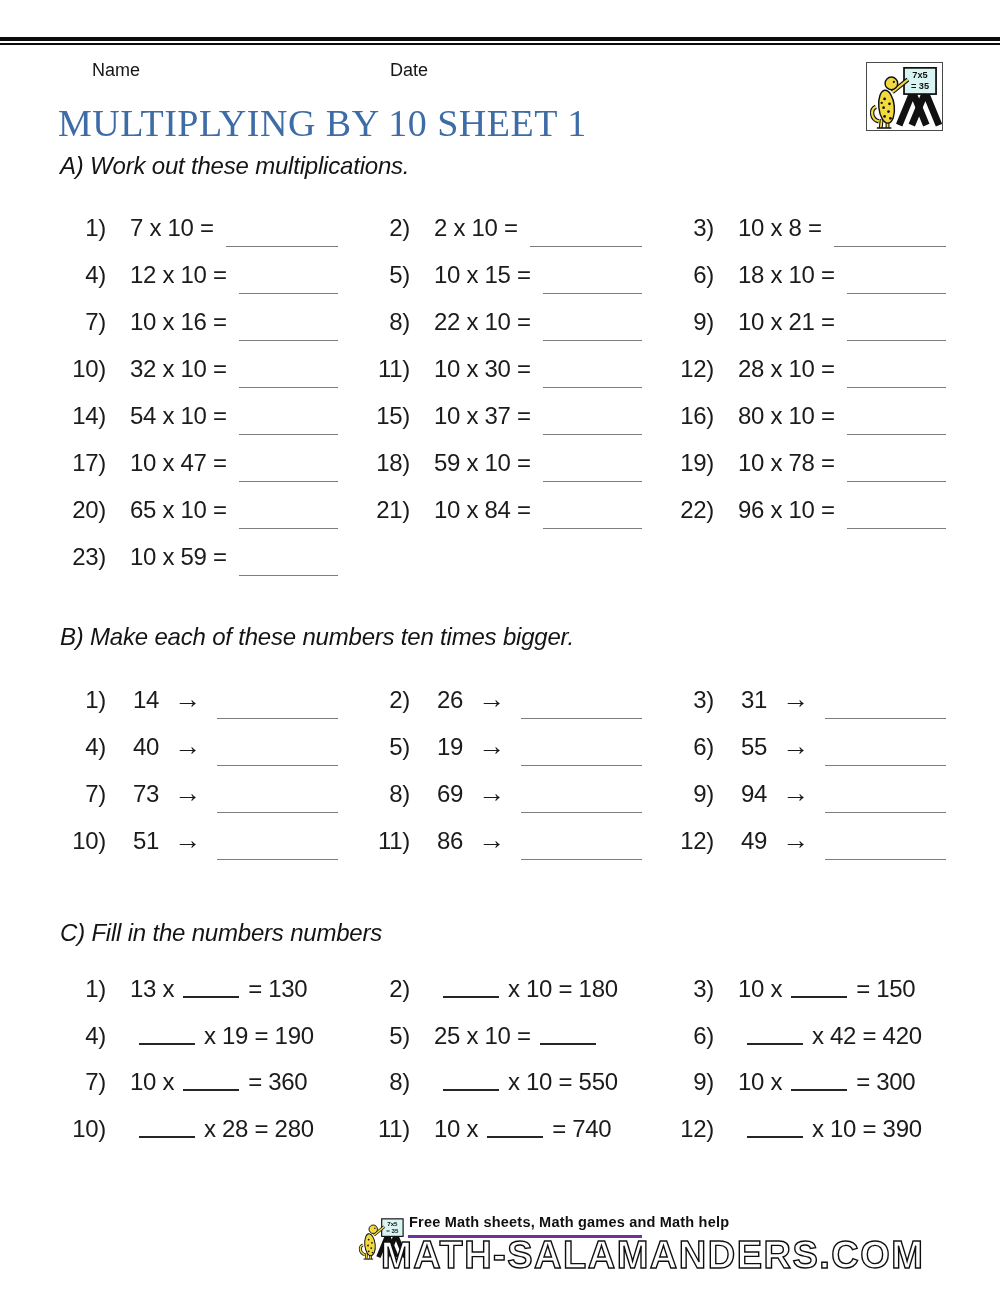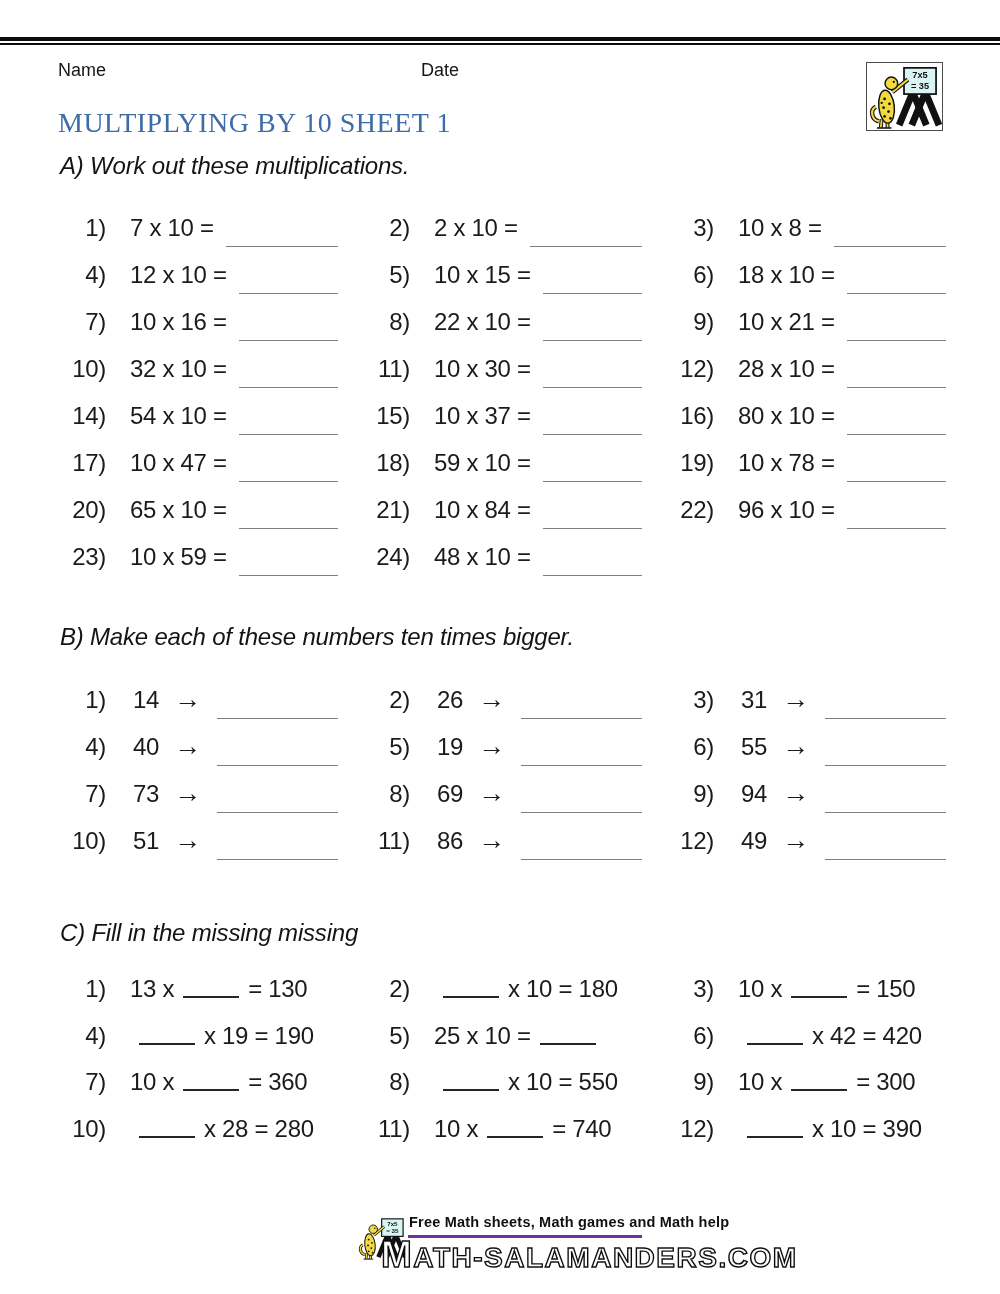--- a/index.html
+++ b/index.html
@@ -15,7 +15,7 @@
   .toprule .thin  { height:2px; background:#0c0c0c; }
 
   
-  .headrow { position:relative; margin-top:15px; padding-left:58px; height:20px;
+  .headrow { position:relative; margin-top:15px; padding-left:92px; height:20px;
              font-size:18px; color:#161616; }
   .datelabel { position:absolute; left:421px; top:0; }
 

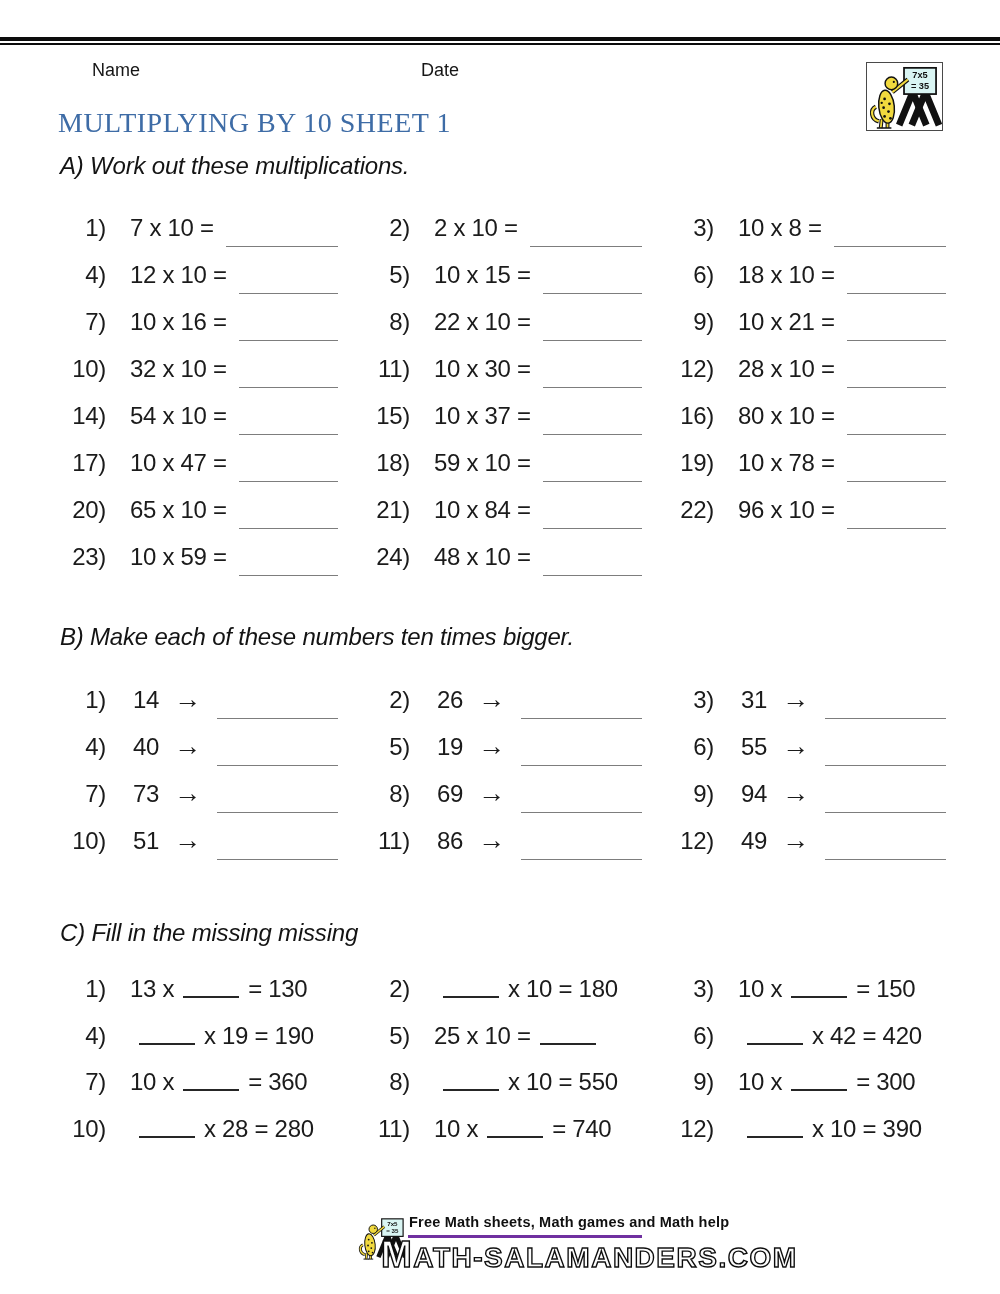--- a/index.html
+++ b/index.html
@@ -17,7 +17,7 @@
   
   .headrow { position:relative; margin-top:15px; padding-left:92px; height:20px;
              font-size:18px; color:#161616; }
-  .datelabel { position:absolute; left:421px; top:0; }
+  .datelabel { position:absolute; left:390px; top:0; }
 
   
   .logobox { position:absolute; left:866px; top:62px; width:77px; height:69px;

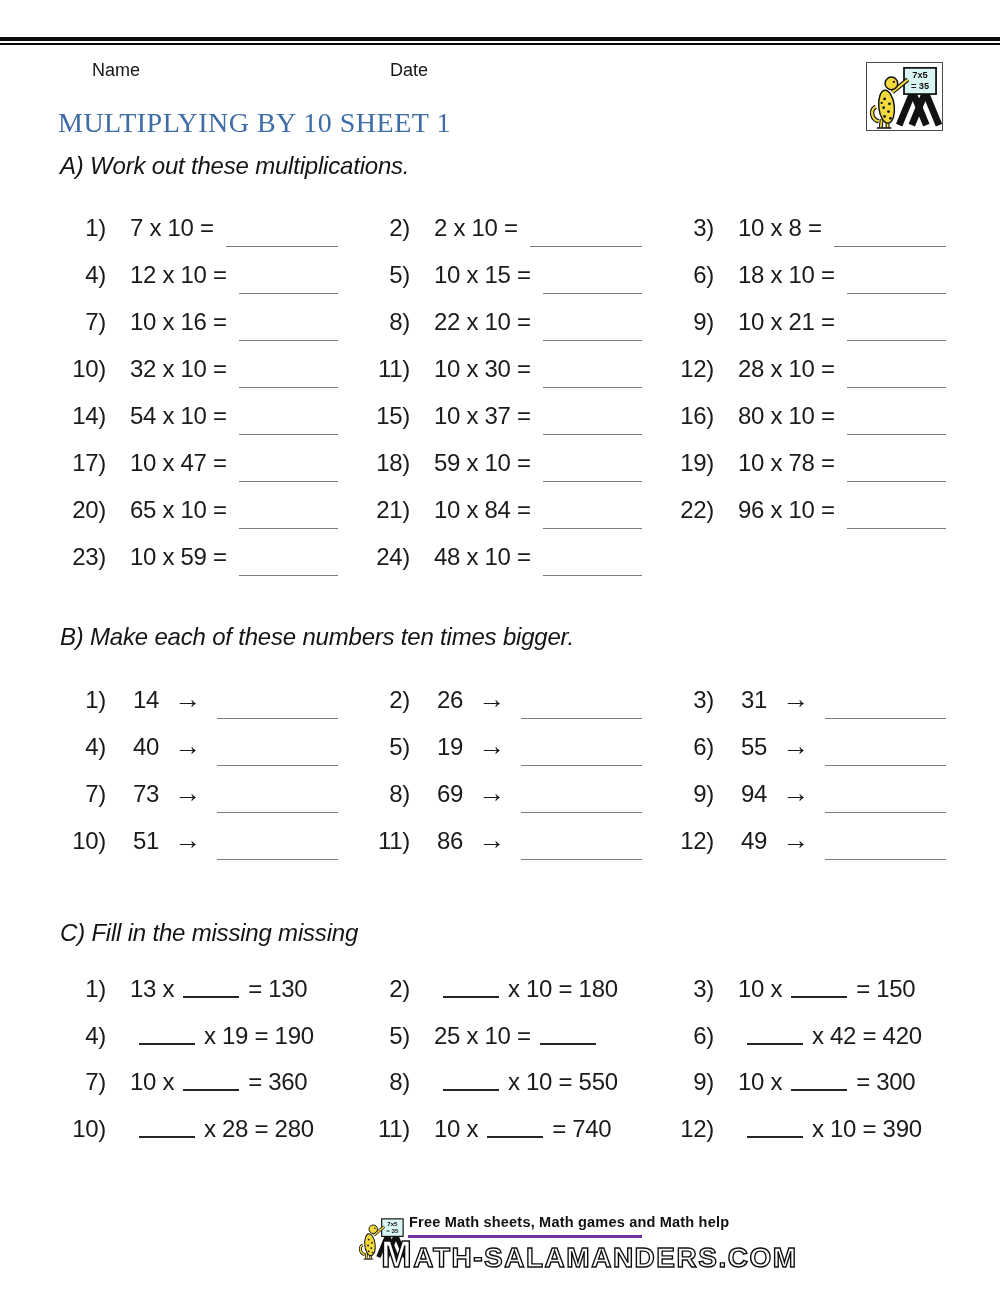--- a/index.html
+++ b/index.html
@@ -25,7 +25,7 @@
   .logobox svg { display:block; width:100%; height:100%; }
 
   .title { margin:24px 0 0 58px; font-family:"Liberation Serif", serif;
-           font-size:28px; line-height:38px; color:#3E6CA6; letter-spacing:0.5px; }
+           font-size:38px; line-height:38px; color:#3E6CA6; letter-spacing:0.5px; }
 
   .secheading { margin:9px 4px 0 60px; font-style:italic; font-size:24px;
                 line-height:30px; color:#141414; letter-spacing:-0.2px; }

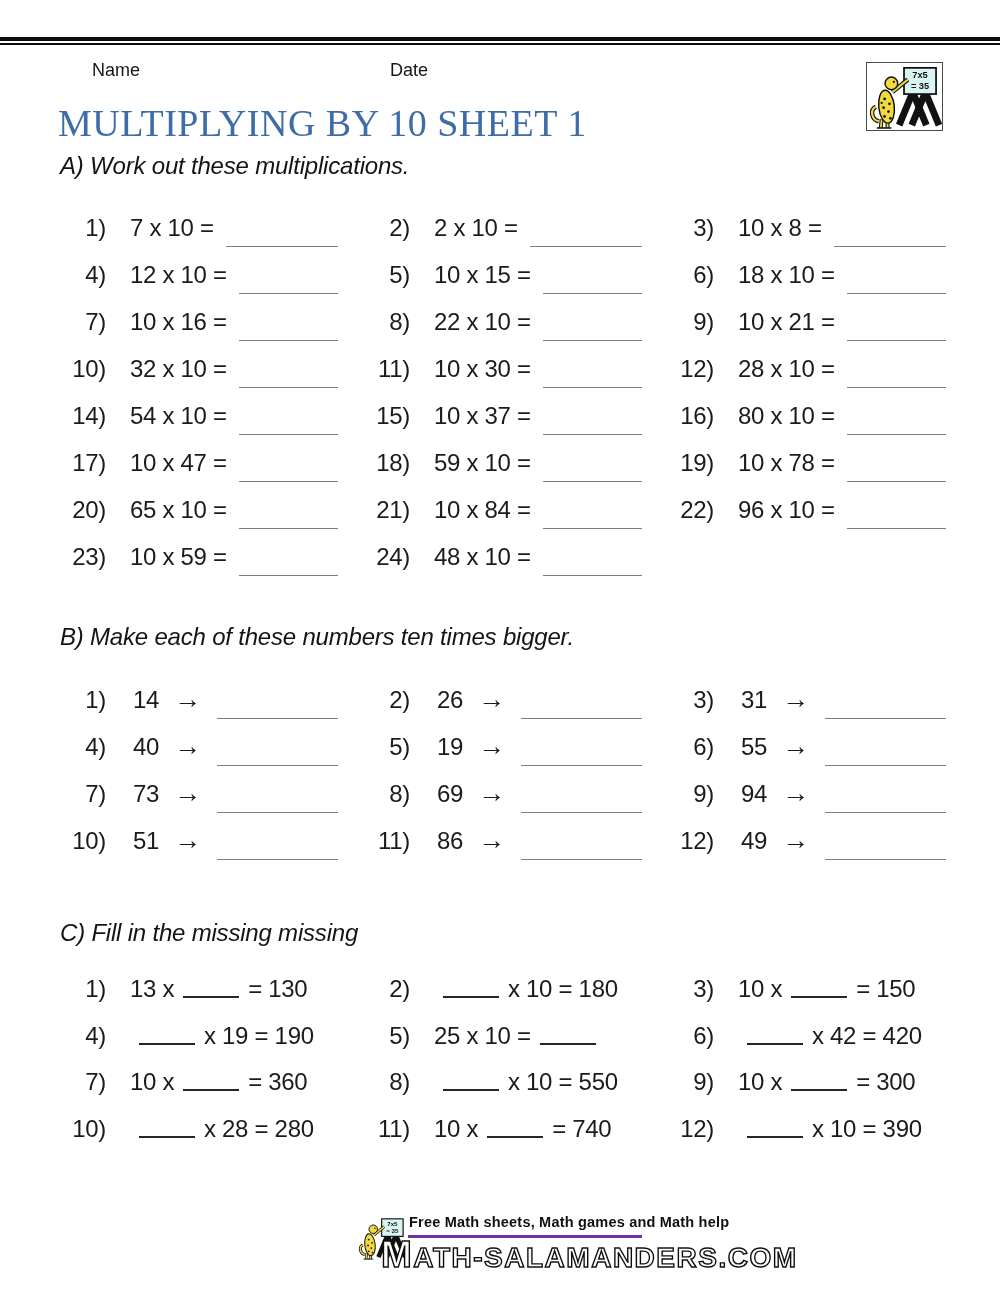--- a/index.html
+++ b/index.html
@@ -223,11 +223,6 @@
     <div class="prob">
       <span class="pnum">23)</span>
       <span class="expr">10 x 59 =</span>
-      <span class="blank"></span>
-    </div>
-    <div class="prob">
-      <span class="pnum">24)</span>
-      <span class="expr">48 x 10 =</span>
       <span class="blank"></span>
     </div>
   </div>

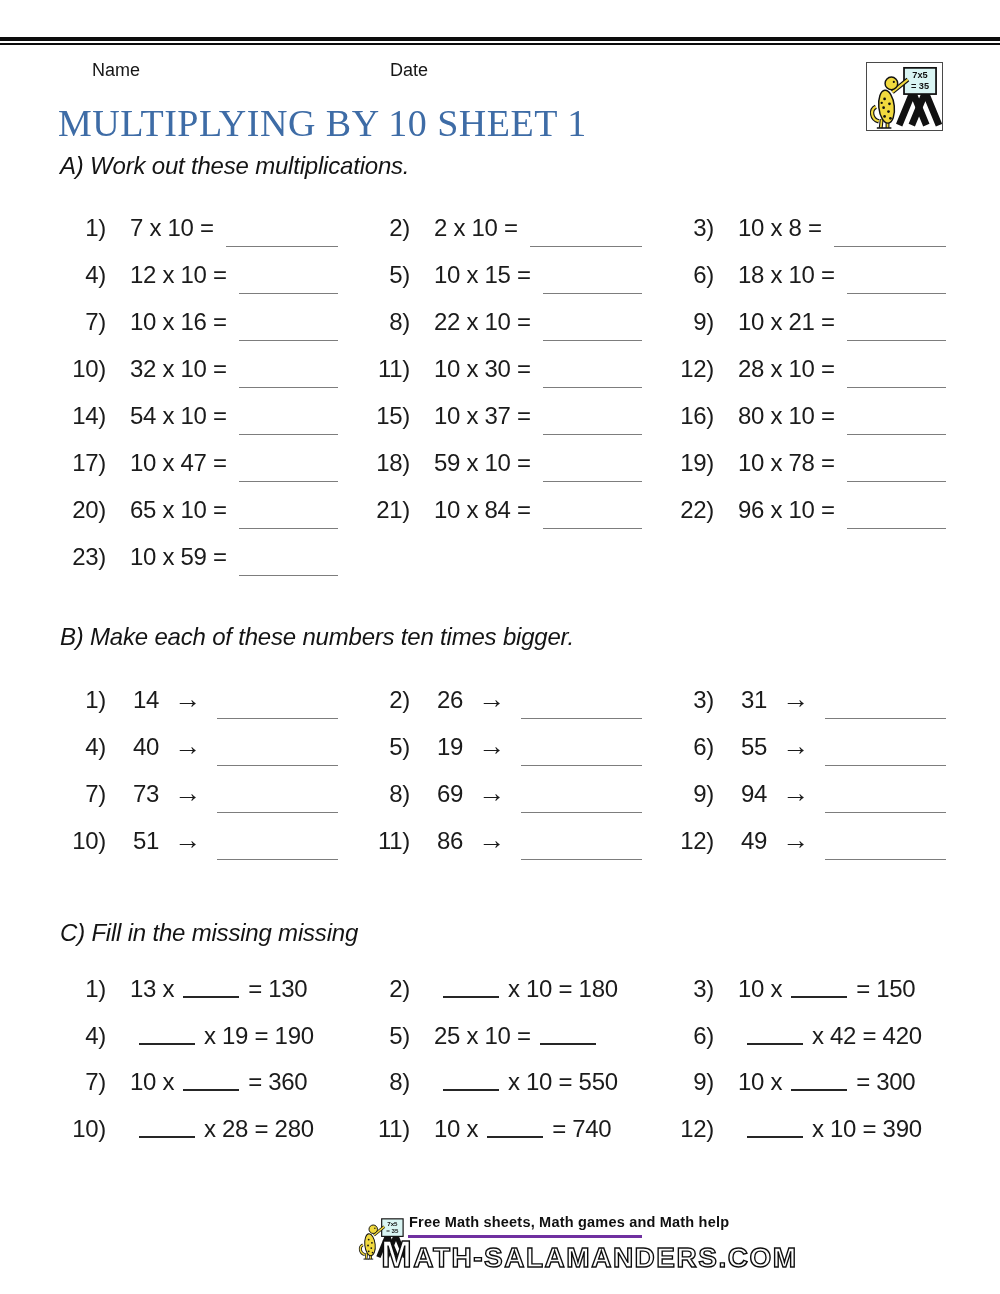--- a/index.html
+++ b/index.html
@@ -303,7 +303,7 @@
     </div>
   </div>
 
-<div class="secheading c">C) Fill in the missing missing</div>
+<div class="secheading c">C) Fill in the numbers numbers</div>
 <div class="grid3 c">
     <div class="prob cprob">
       <span class="pnum">1)</span>

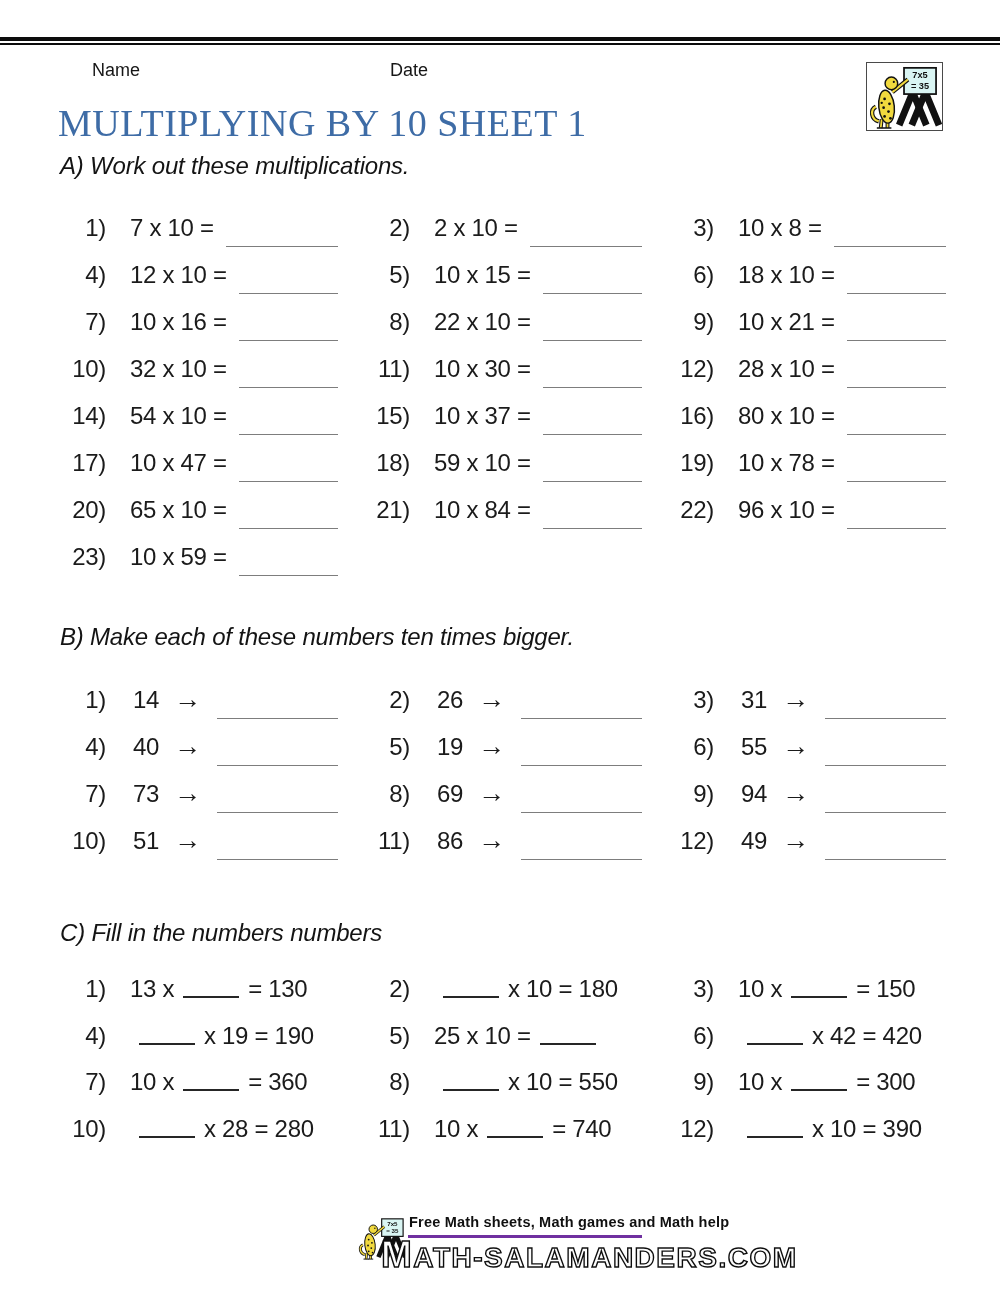--- a/index.html
+++ b/index.html
@@ -60,7 +60,7 @@
              font-weight:bold; color:#101010; letter-spacing:0.2px; }
   .purpleline { position:absolute; left:408px; top:29px; width:234px; height:3px;
                 background:#7030A0; }
-  .wordmark { position:absolute; left:381px; top:28px; font-size:28px; font-weight:bold;
+  .wordmark { position:absolute; left:381px; top:28px; font-size:38px; font-weight:bold;
               letter-spacing:1.5px; color:#fdfdfd; -webkit-text-stroke:1.4px #0d0d0d; }
   .wordmark::first-letter { font-size:37px; }
 </style>

